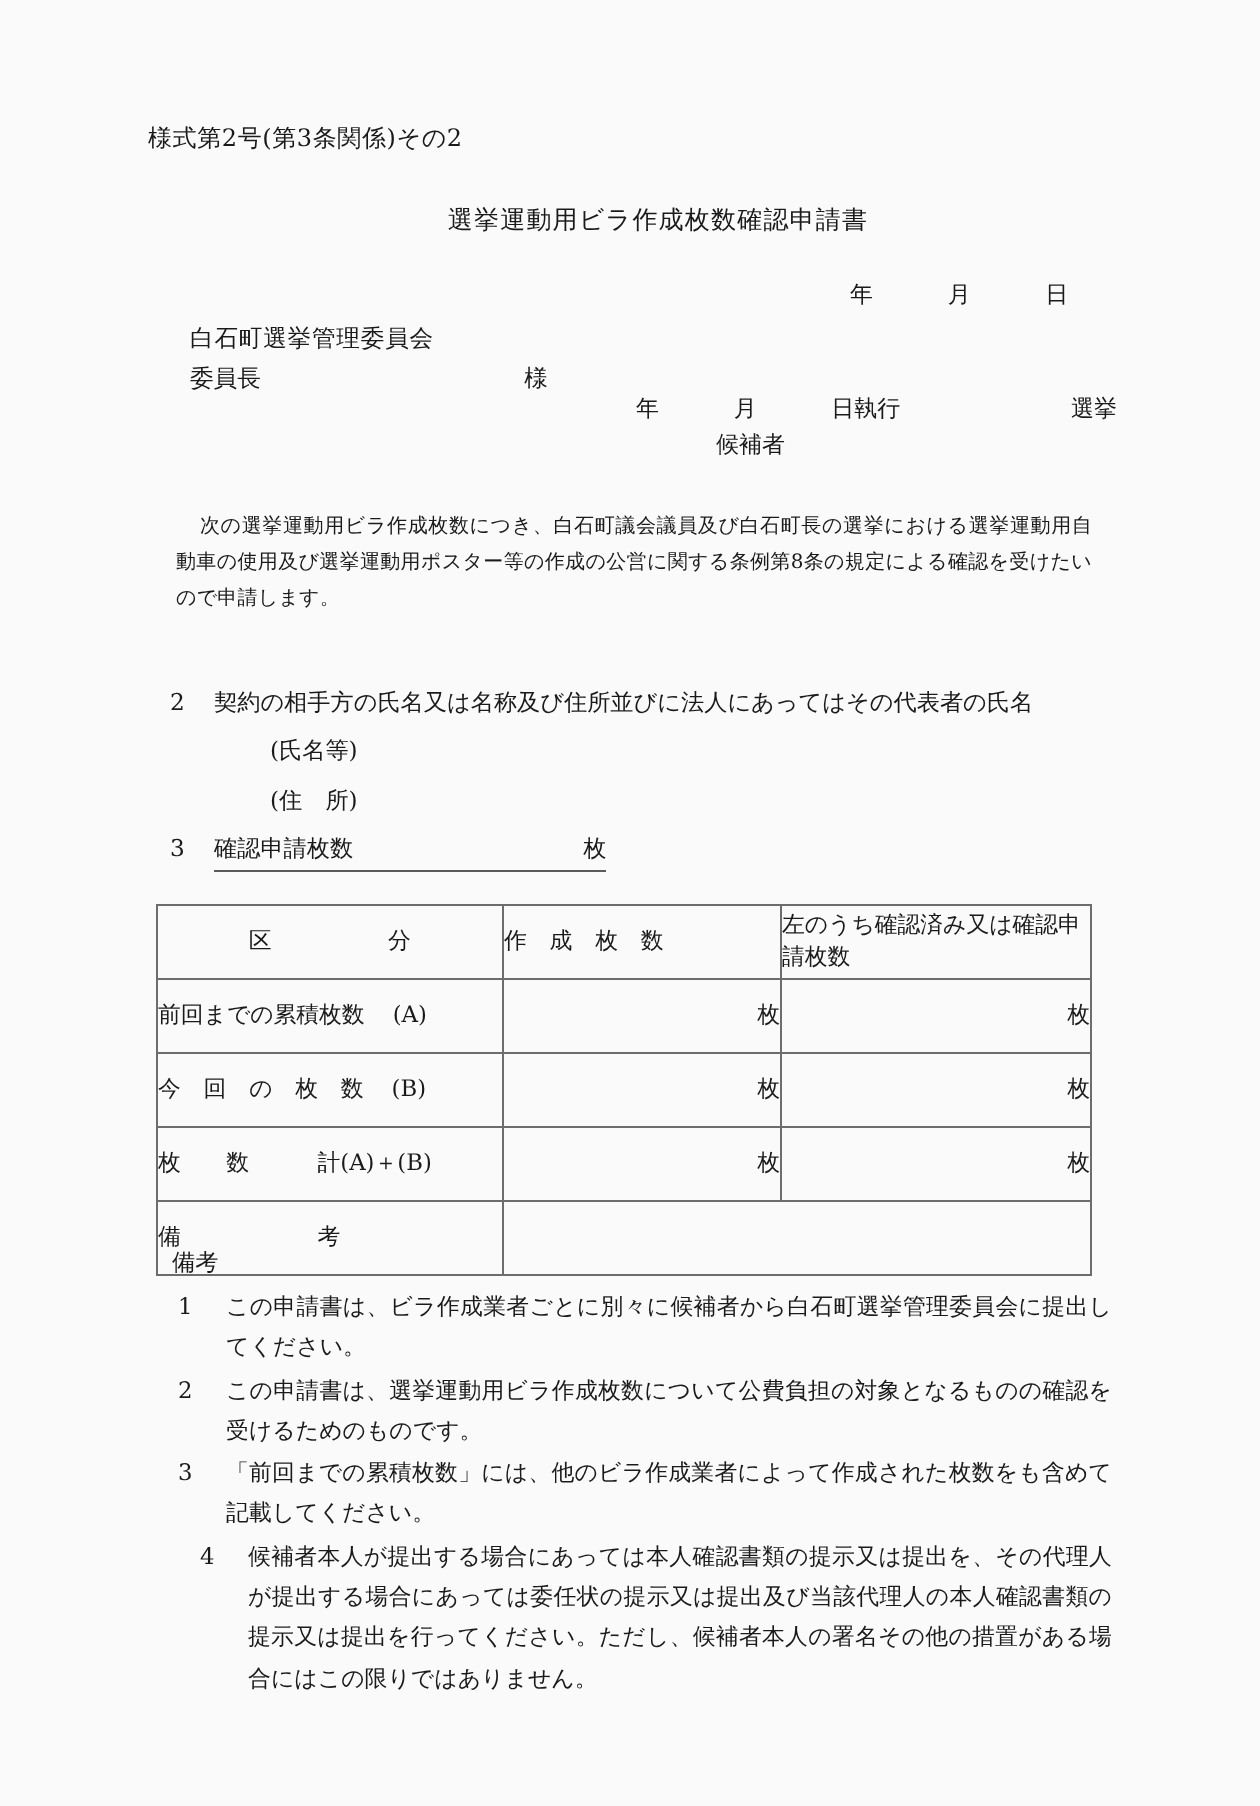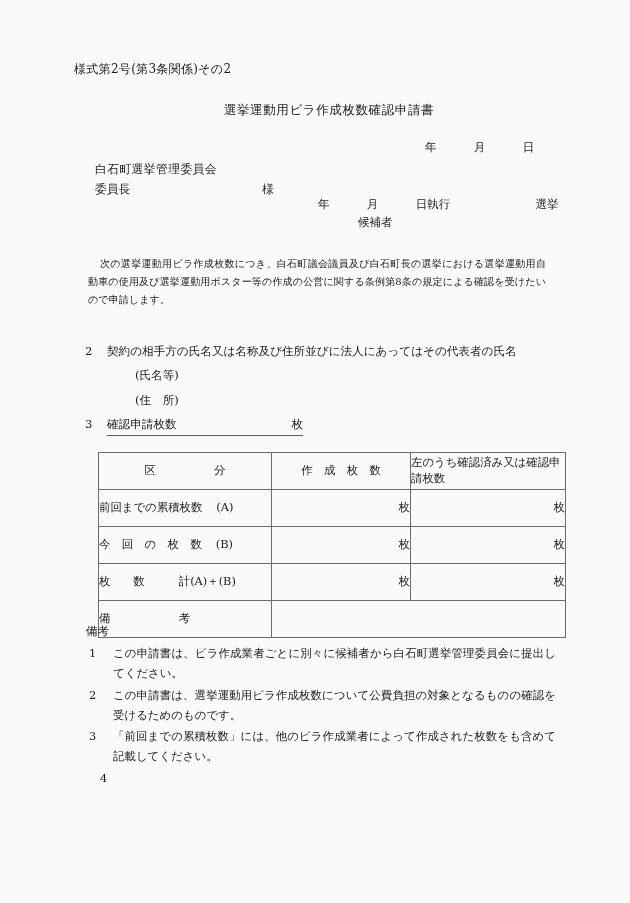--- a/index.html
+++ b/index.html
@@ -152,7 +152,6 @@
     width: 467px;
     border-collapse: collapse;
     table-layout: fixed;
-    margin-left: 20px;
   }
   .count-table td, .count-table th {
     border: 1px solid #6d6d6d;

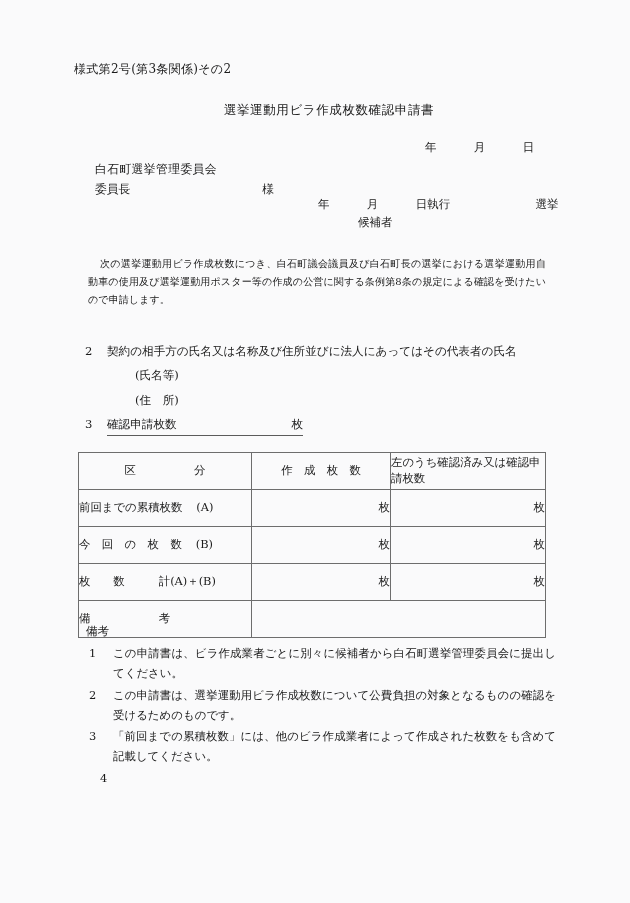--- a/index.html
+++ b/index.html
@@ -171,7 +171,7 @@
   }
   .th-made {
     height: 36px;
-    text-align: center;
+    text-align: left;
   }
   .th-conf {
     height: 36px;

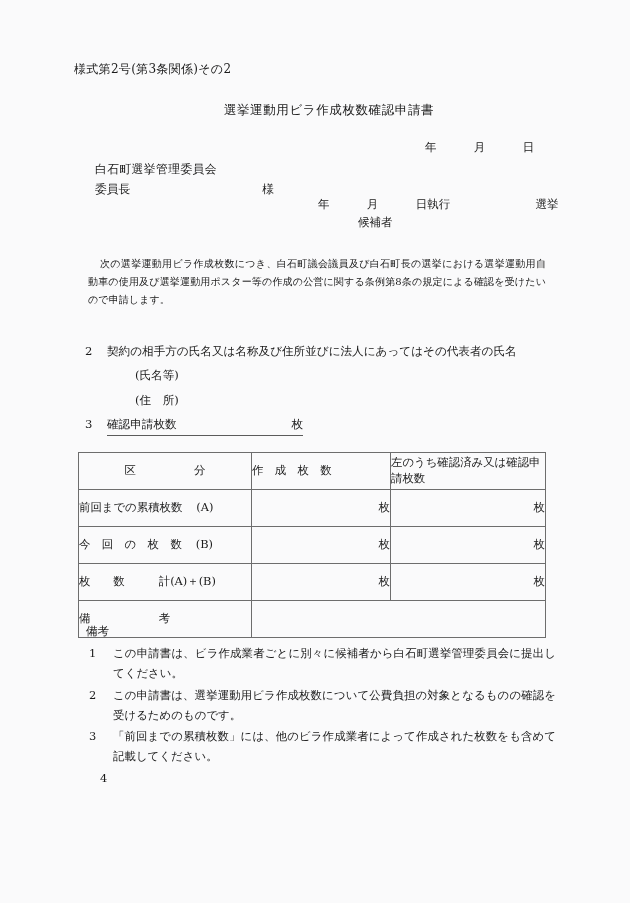--- a/index.html
+++ b/index.html
@@ -337,6 +337,7 @@
 
     <div class="note hang">
       <span class="n">4</span>
+      <span>候補者本人が提出する場合にあっては本人確認書類の提示又は提出を、その代理人が提出する場合にあっては委任状の提示又は提出及び当該代理人の本人確認書類の提示又は提出を行ってください。ただし、候補者本人の署名その他の措置がある場合にはこの限りではありません。</span>
     </div>
   </div>
 

